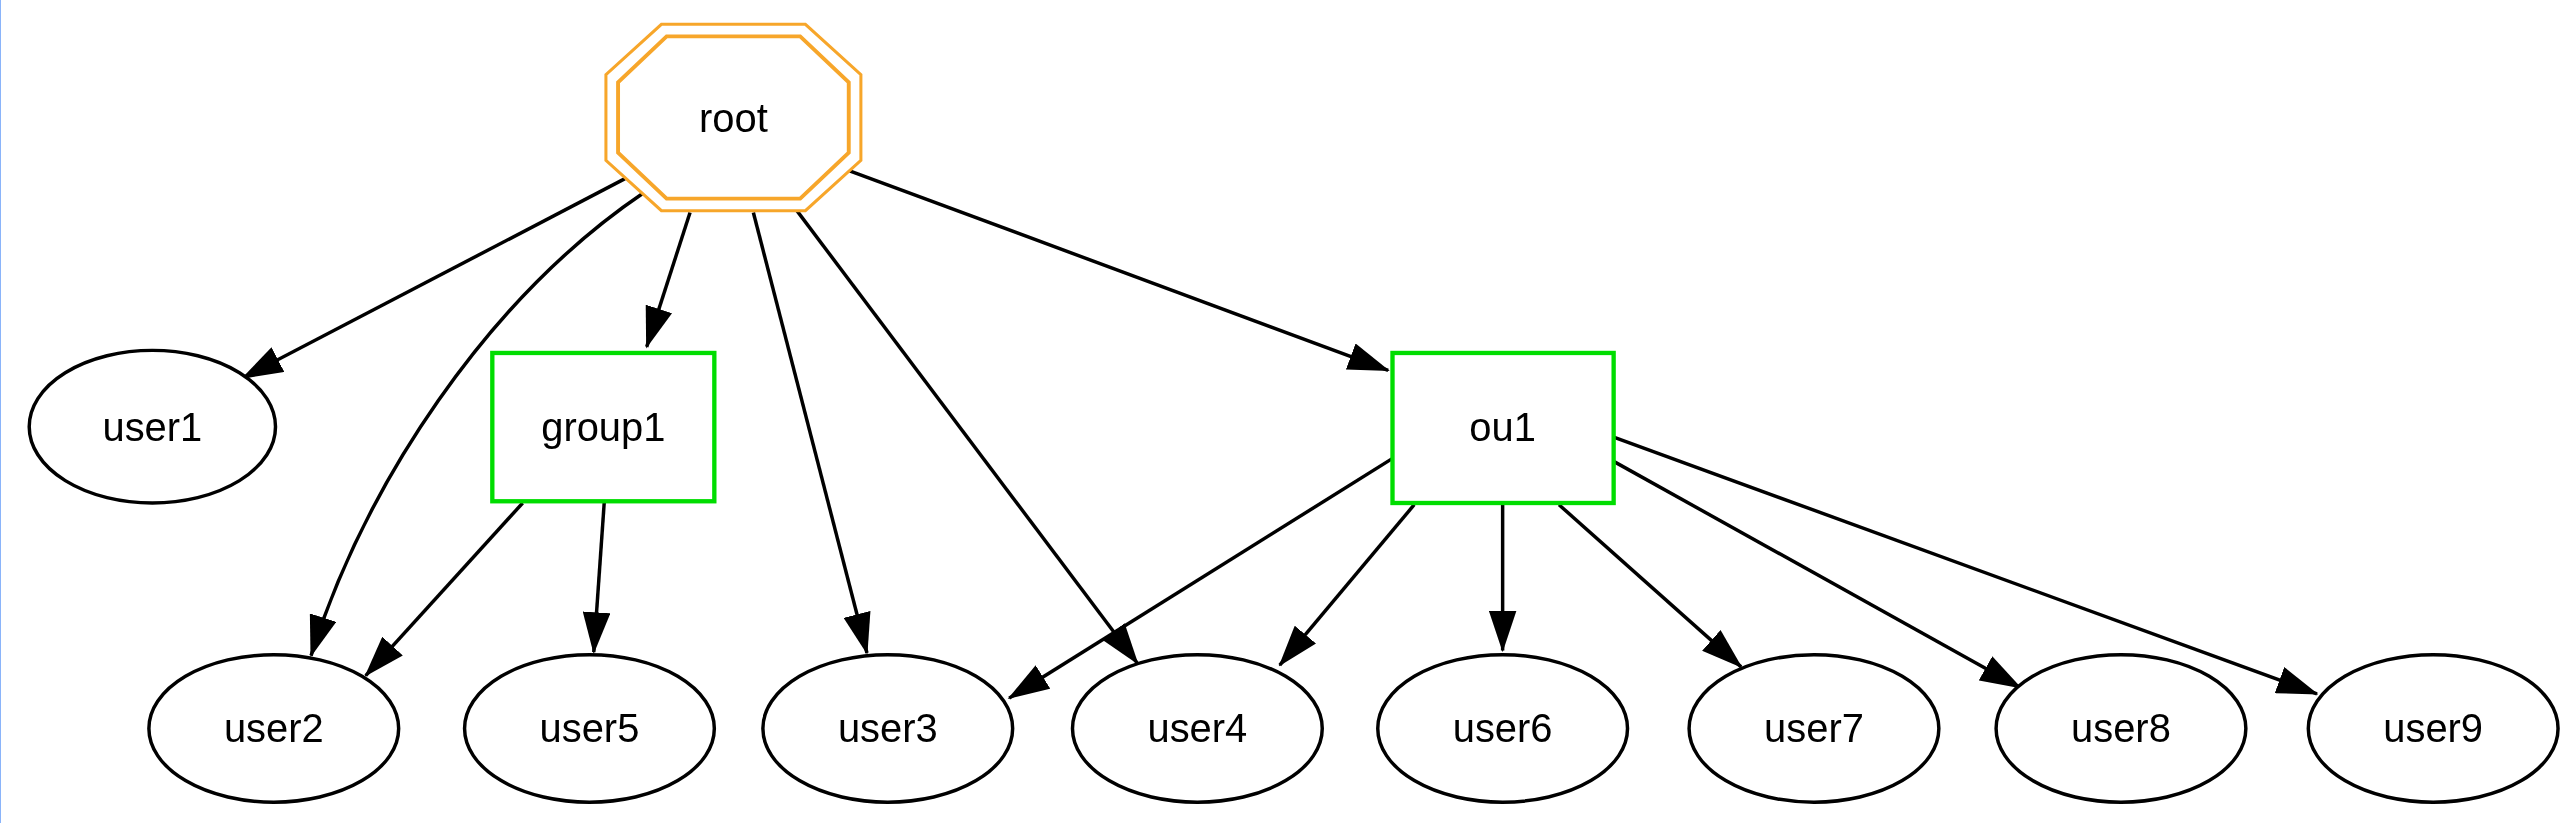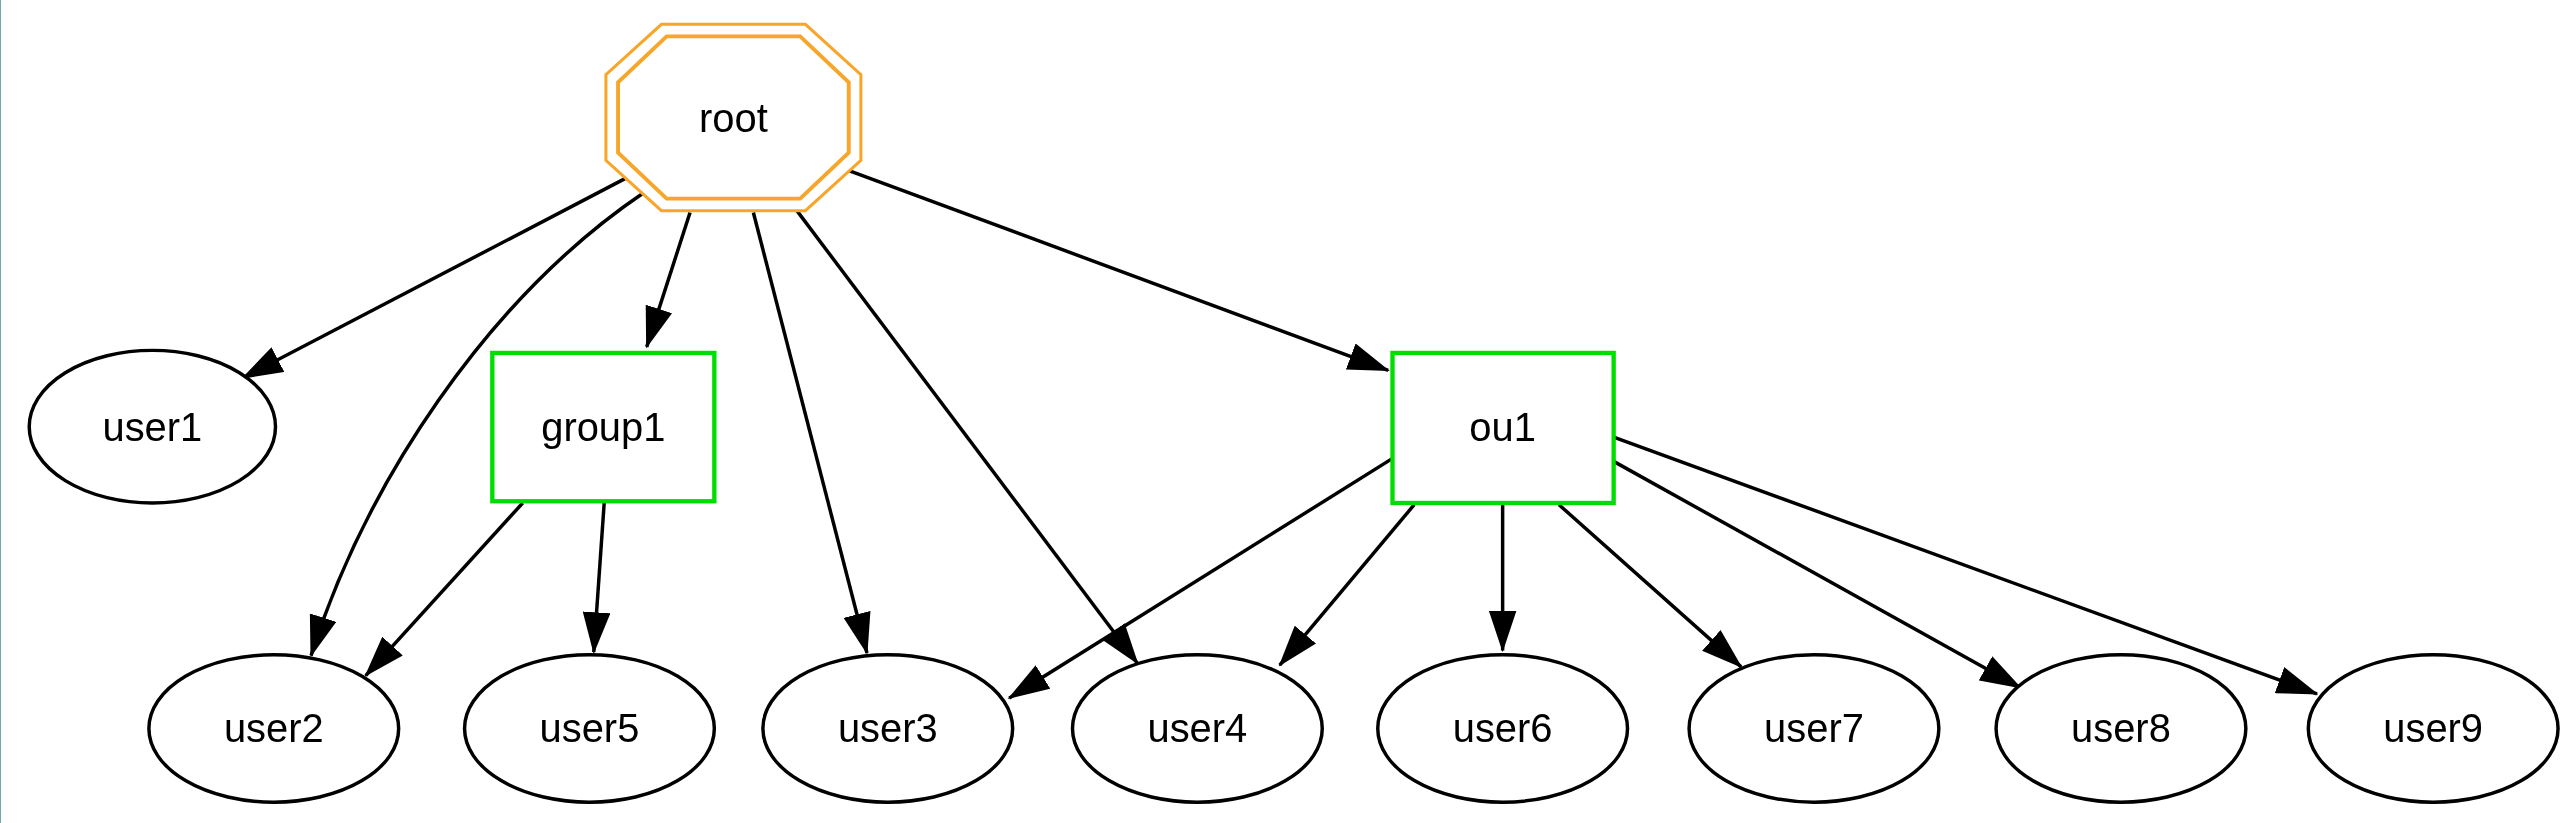--- a/index.html
+++ b/index.html
@@ -11,7 +11,7 @@
     position: relative;
     width: 2396px;
     height: 823px;
-    background: #0f766e;
+    background: #3b82f6;
     font-family: "Liberation Sans", sans-serif;
   }
   svg { display: block; }

